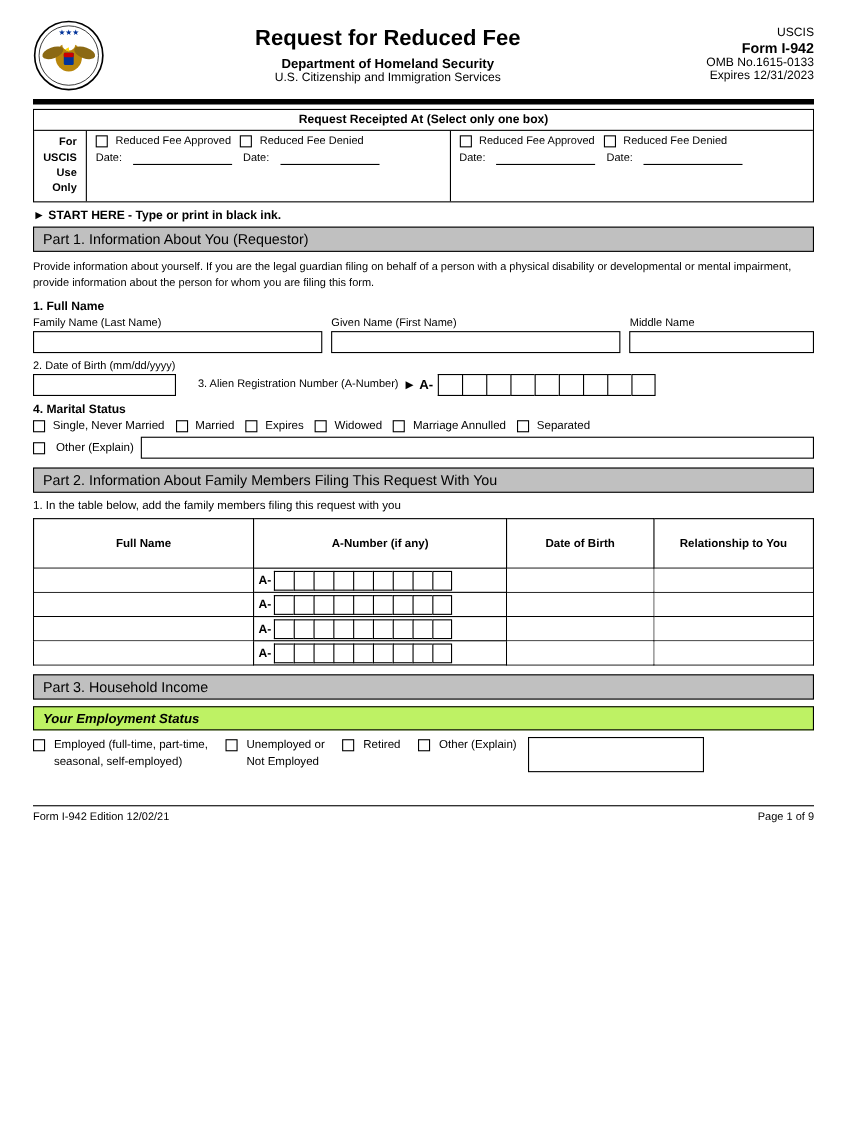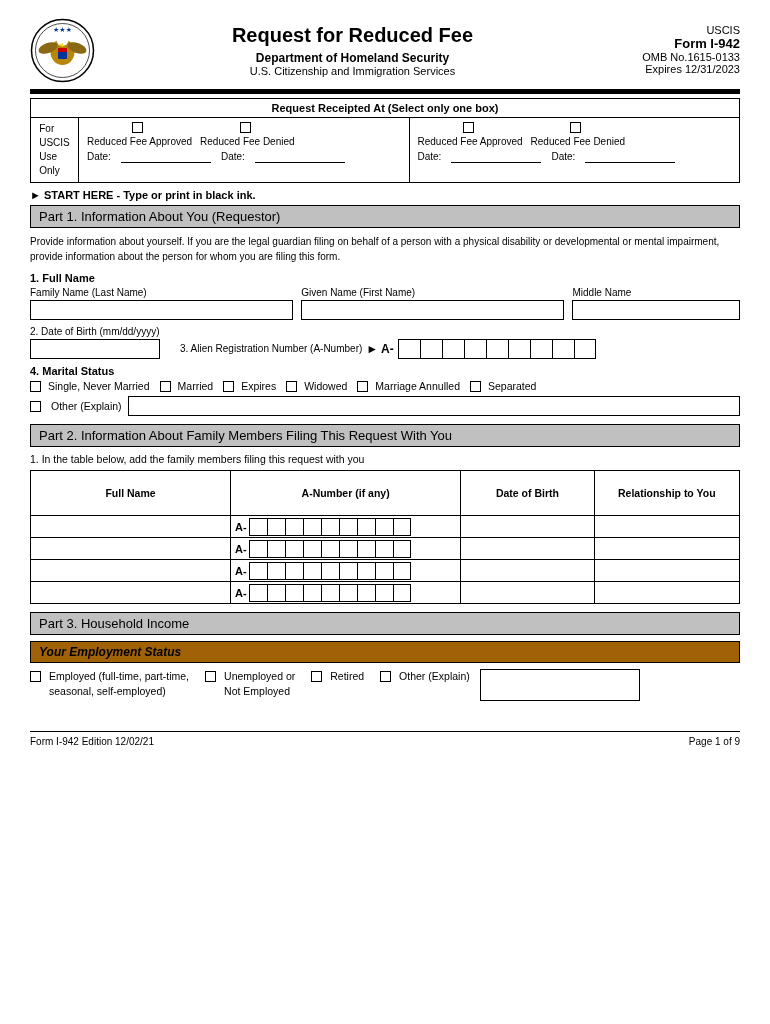--- a/index.html
+++ b/index.html
@@ -71,8 +71,8 @@
       align-items: center;
       justify-content: center;
       font-size: 10px;
-      font-weight: normal;
-      text-align: left;
+      font-weight: bold;
+      text-align: right;
       padding: 4px 5px;
       border-right: 1px solid #000;
       line-height: 1.4;

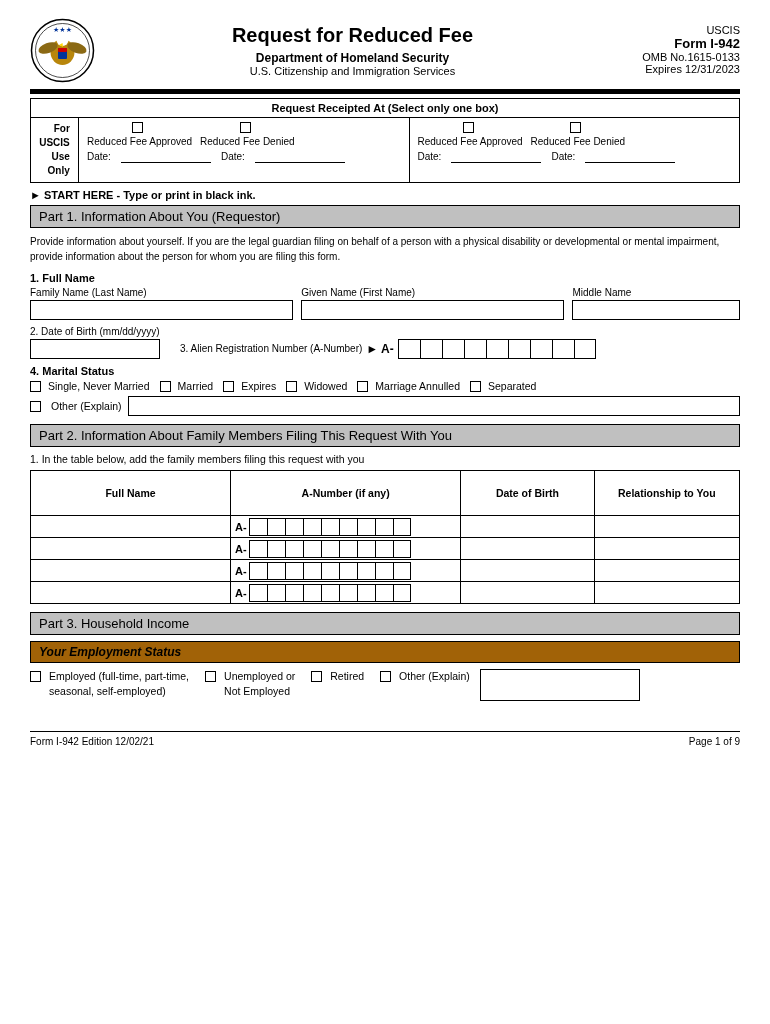--- a/index.html
+++ b/index.html
@@ -113,7 +113,6 @@
       display: flex;
       align-items: center;
       gap: 3px;
-      flex-direction: column;
     }
     .receipt-dates {
       display: flex;

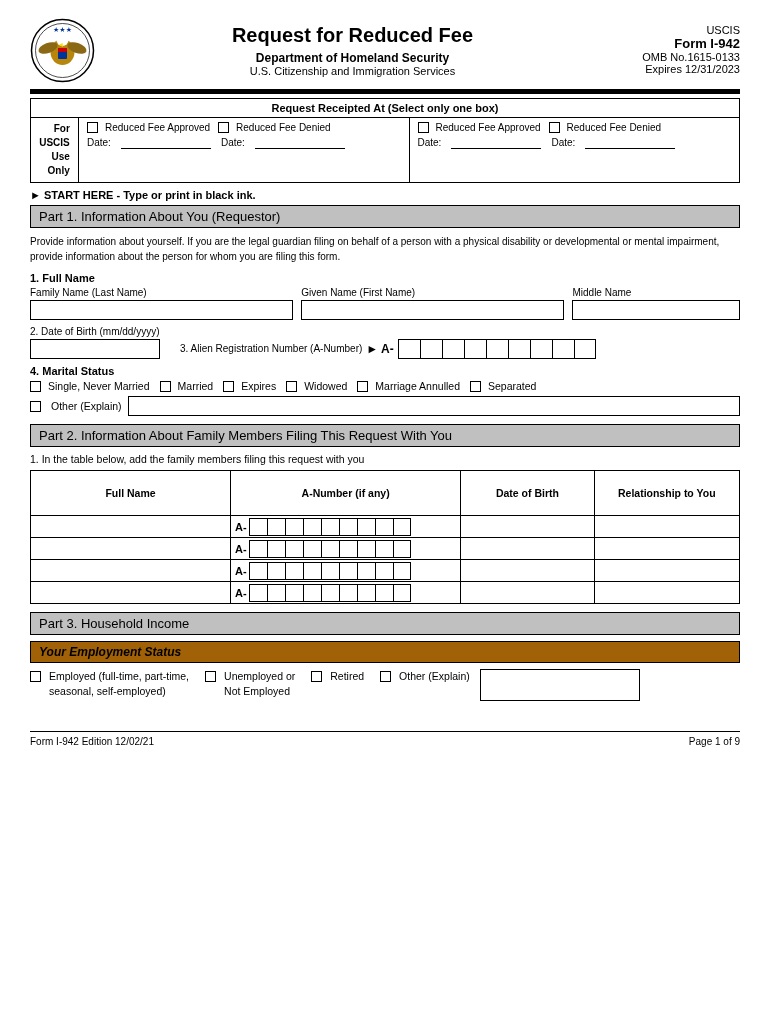--- a/index.html
+++ b/index.html
@@ -264,7 +264,7 @@
     .anumber-small-box:last-child { border-right: 1px solid #000; }
     
     .employment-subheader {
-      background: #a16207;
+      background: #bef264;
       border: 1px solid #000;
       padding: 3px 8px;
       font-style: italic;

